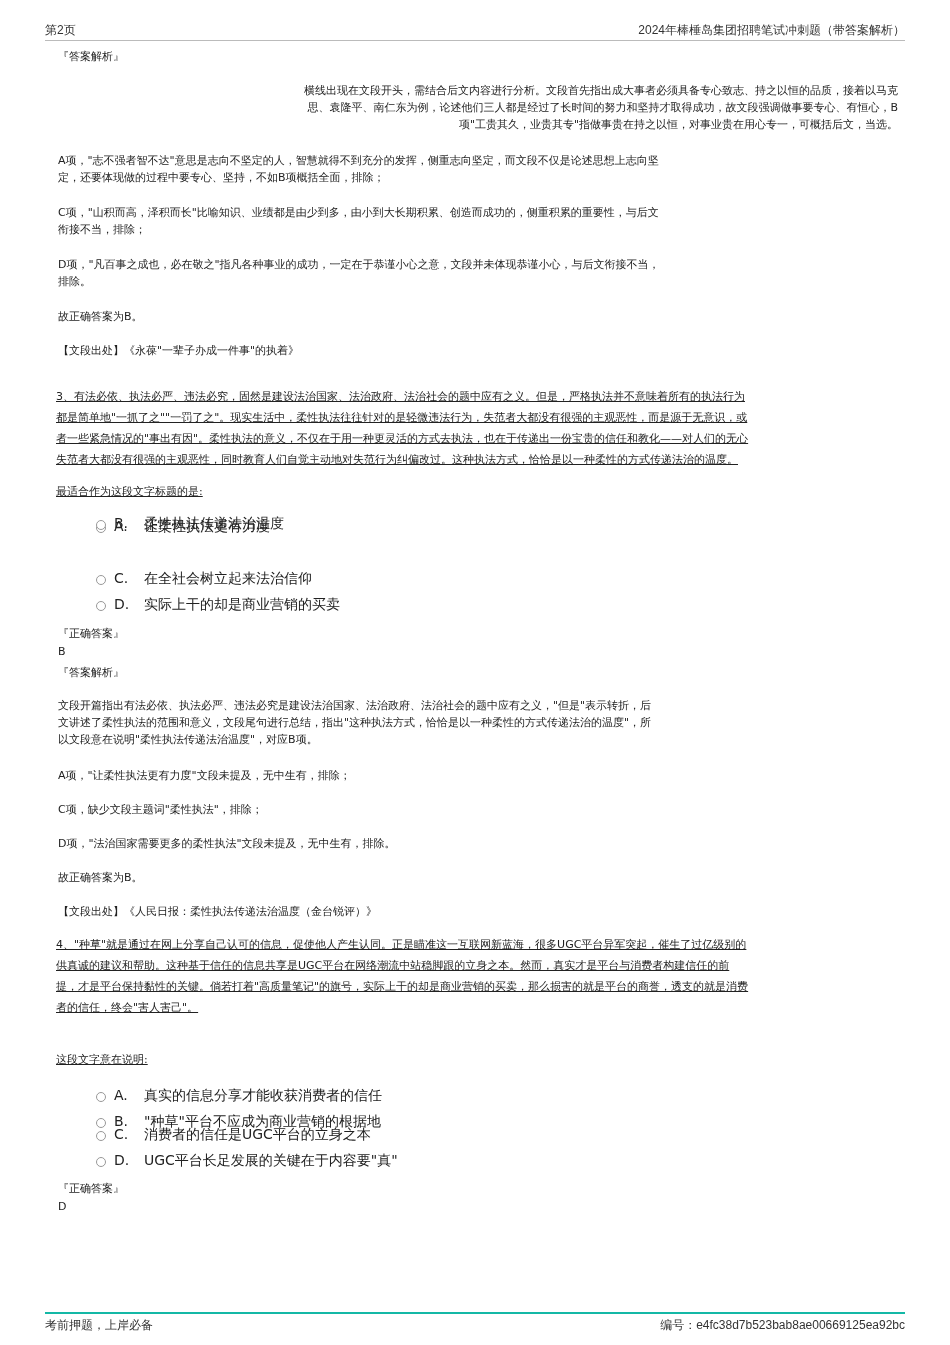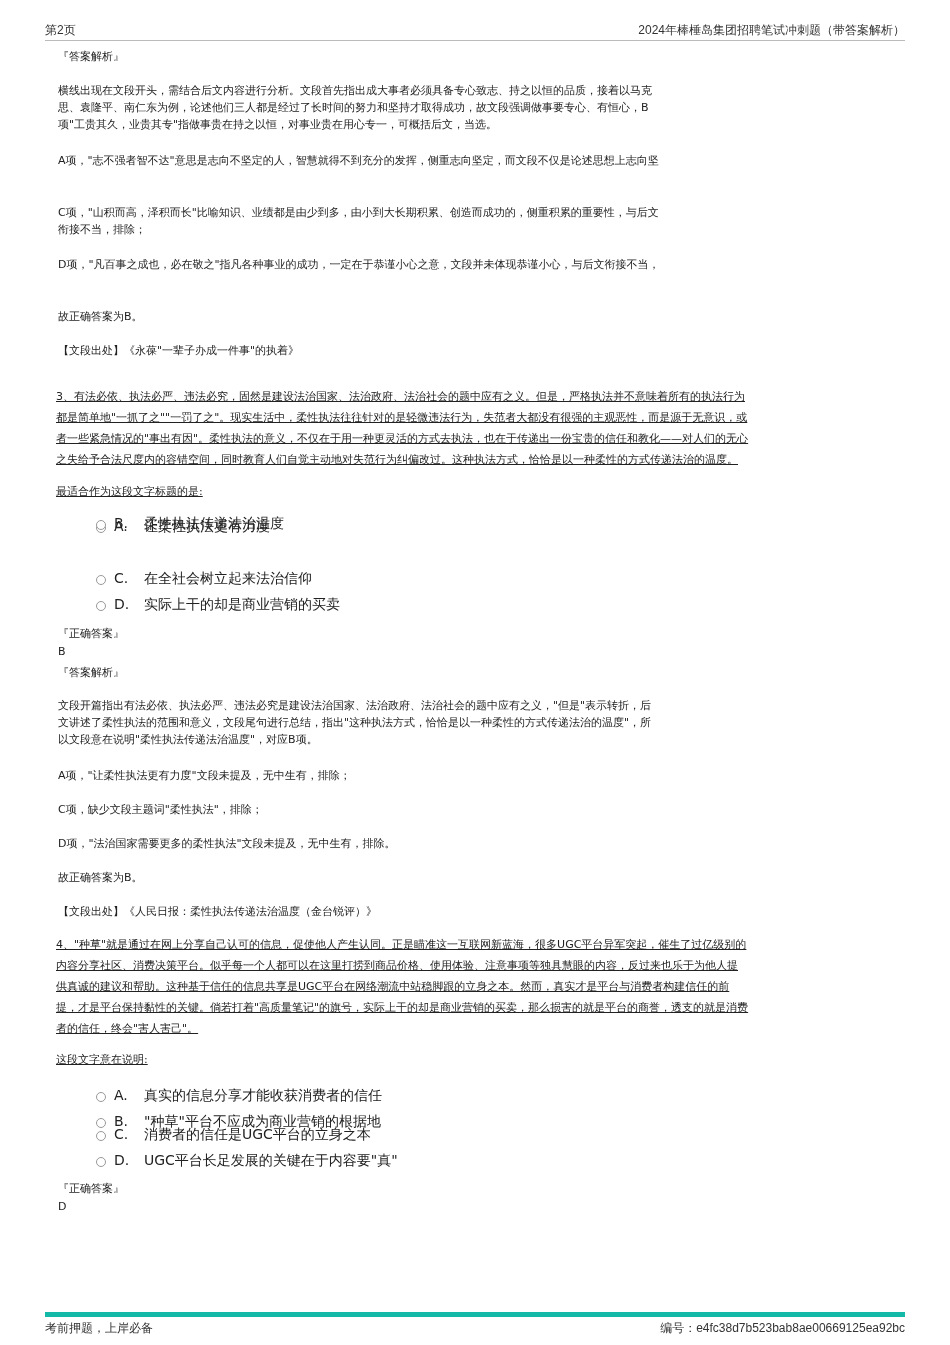--- a/index.html
+++ b/index.html
@@ -27,7 +27,7 @@
 </div>
 
 <div class="abs t13" style="left:58px;top:48px;">『答案解析』</div>
-<div class="abs para t13" style="top:82px;">
+<div class="abs para t13" style="top:82px;text-align:right;">
   <div>横线出现在文段开头，需结合后文内容进行分析。文段首先指出成大事者必须具备专心致志、持之以恒的品质，接着以马克</div>
   <div>思、袁隆平、南仁东为例，论述他们三人都是经过了长时间的努力和坚持才取得成功，故文段强调做事要专心、有恒心，B</div>
   <div>项"工贵其久，业贵其专"指做事贵在持之以恒，对事业贵在用心专一，可概括后文，当选。</div>

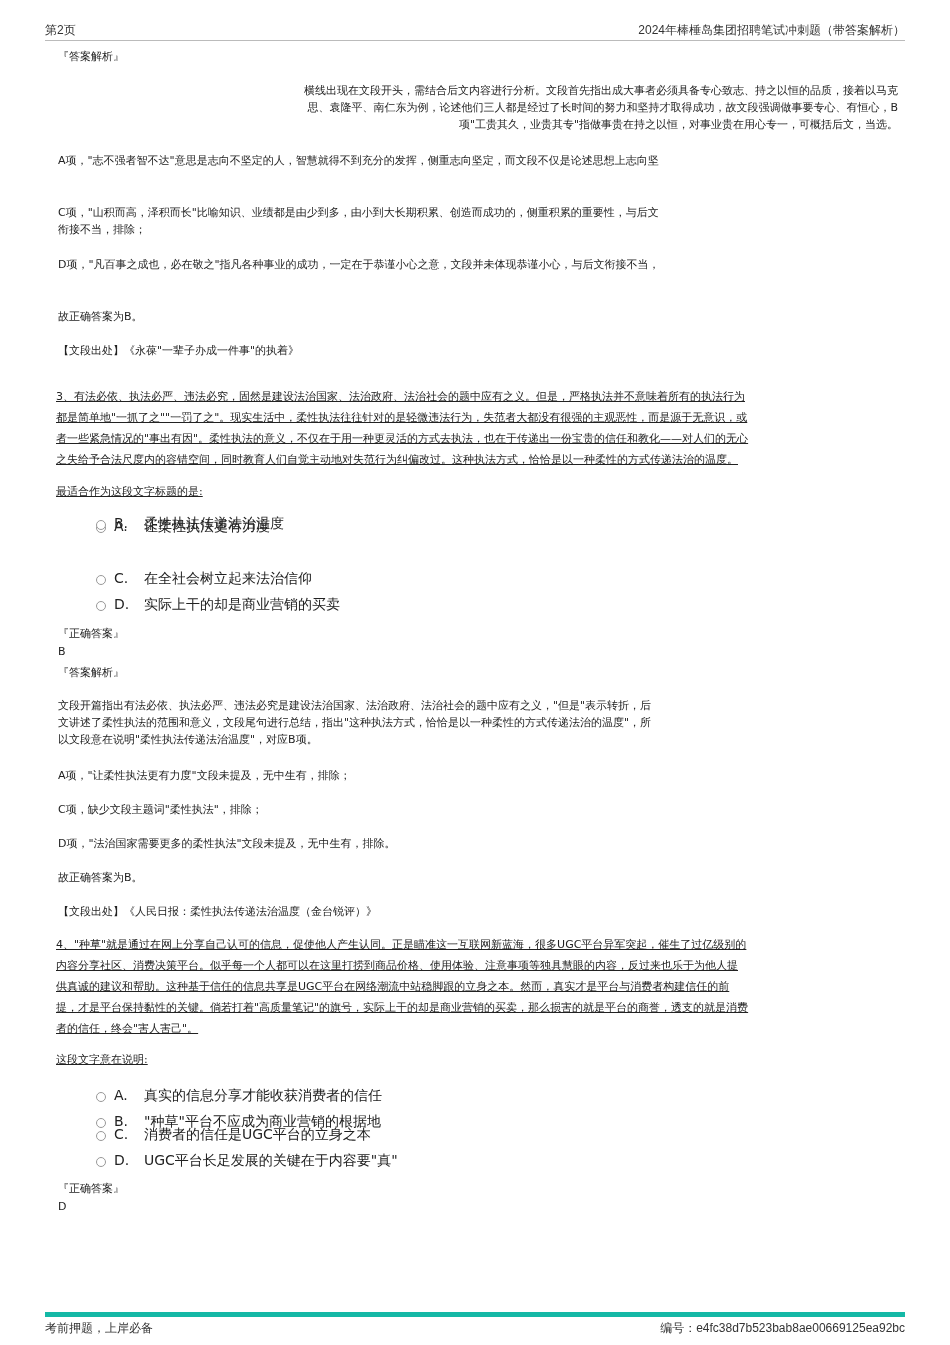--- a/index.html
+++ b/index.html
@@ -34,6 +34,7 @@
 </div>
 <div class="abs para t13" style="top:152px;">
   <div>A项，"志不强者智不达"意思是志向不坚定的人，智慧就得不到充分的发挥，侧重志向坚定，而文段不仅是论述思想上志向坚</div>
+  <div>定，还要体现做的过程中要专心、坚持，不如B项概括全面，排除；</div>
 </div>
 <div class="abs para t13" style="top:204px;">
   <div>C项，"山积而高，泽积而长"比喻知识、业绩都是由少到多，由小到大长期积累、创造而成功的，侧重积累的重要性，与后文</div>

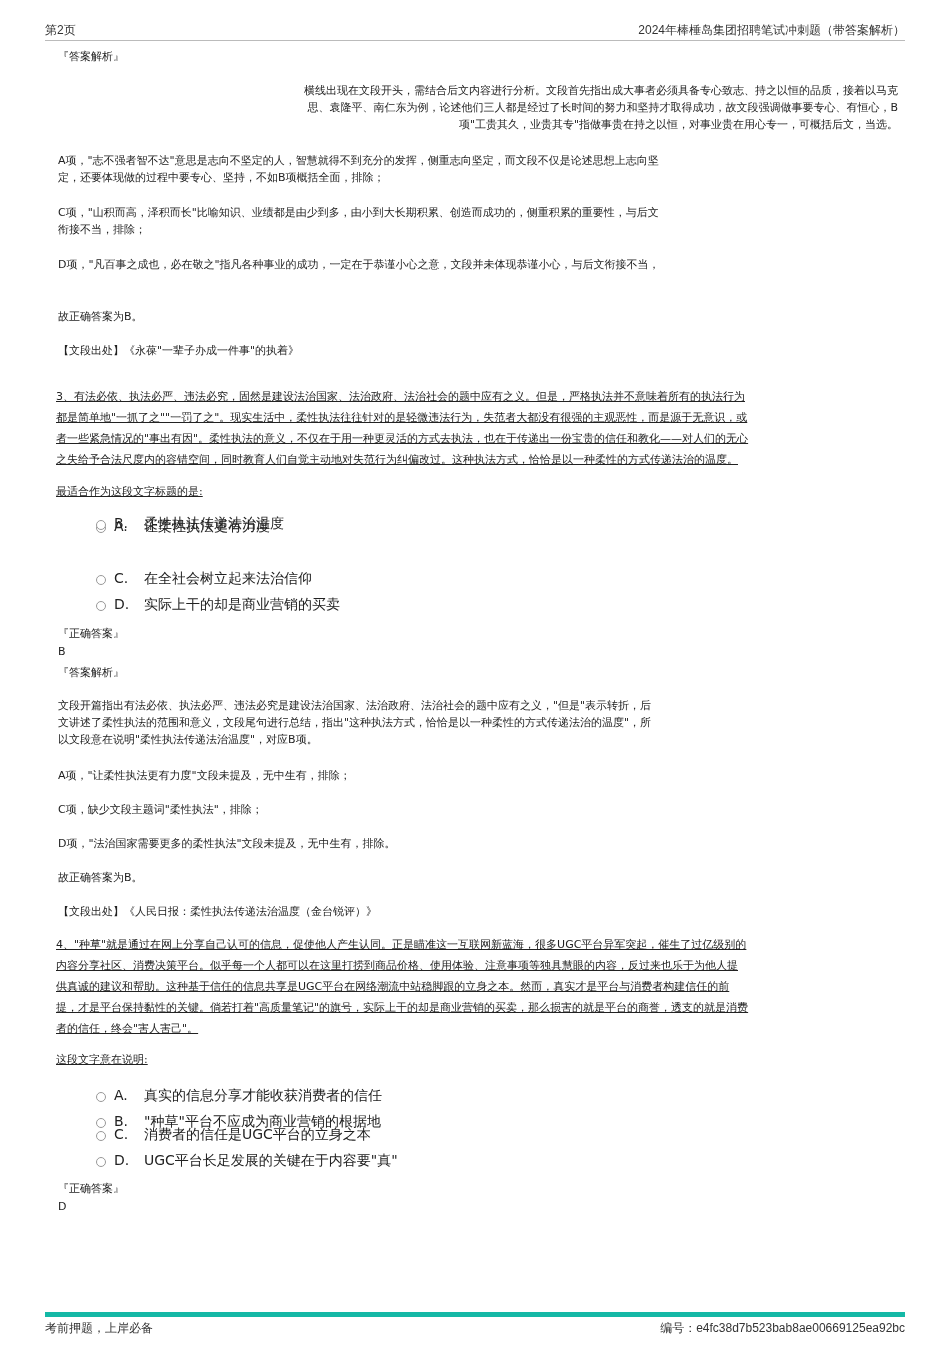--- a/index.html
+++ b/index.html
@@ -42,6 +42,7 @@
 </div>
 <div class="abs para t13" style="top:256px;">
   <div>D项，"凡百事之成也，必在敬之"指凡各种事业的成功，一定在于恭谨小心之意，文段并未体现恭谨小心，与后文衔接不当，</div>
+  <div>排除。</div>
 </div>
 <div class="abs t13" style="left:58px;top:308px;">故正确答案为B。</div>
 <div class="abs t13" style="left:58px;top:342px;">【文段出处】《永葆"一辈子办成一件事"的执着》</div>

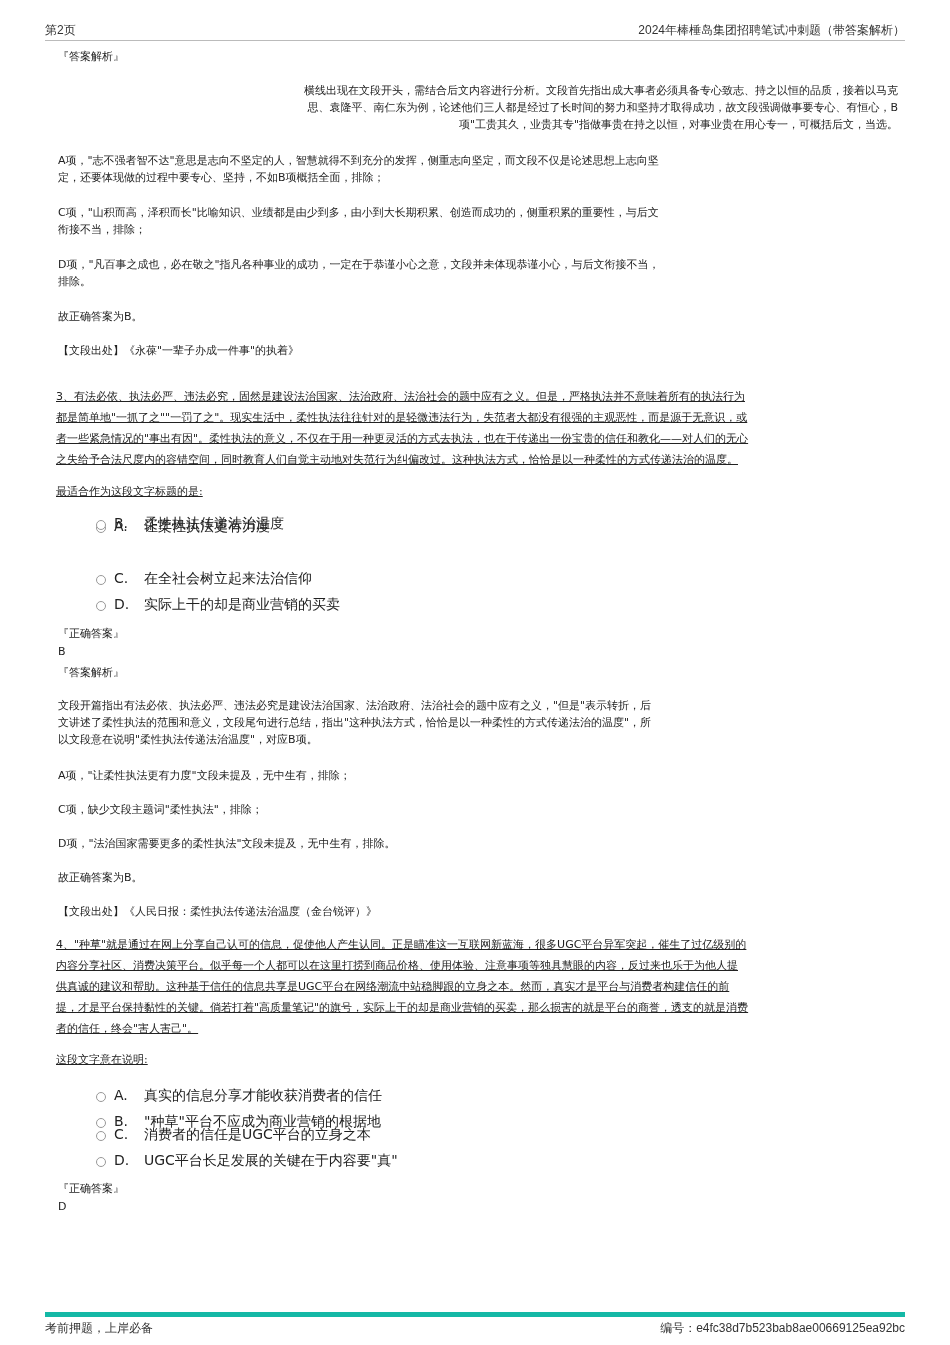--- a/index.html
+++ b/index.html
@@ -51,7 +51,7 @@
   <div>3、有法必依、执法必严、违法必究，固然是建设法治国家、法治政府、法治社会的题中应有之义。但是，严格执法并不意味着所有的执法行为</div>
   <div>都是简单地"一抓了之""一罚了之"。现实生活中，柔性执法往往针对的是轻微违法行为，失范者大都没有很强的主观恶性，而是源于无意识，或</div>
   <div>者一些紧急情况的"事出有因"。柔性执法的意义，不仅在于用一种更灵活的方式去执法，也在于传递出一份宝贵的信任和教化——对人们的无心</div>
-  <div>之失给予合法尺度内的容错空间，同时教育人们自觉主动地对失范行为纠偏改过。这种执法方式，恰恰是以一种柔性的方式传递法治的温度。</div>
+  <div>失范者大都没有很强的主观恶性，同时教育人们自觉主动地对失范行为纠偏改过。这种执法方式，恰恰是以一种柔性的方式传递法治的温度。</div>
 </div>
 <div class="abs t12" style="left:56px;top:481px;">最适合作为这段文字标题的是:</div>
 

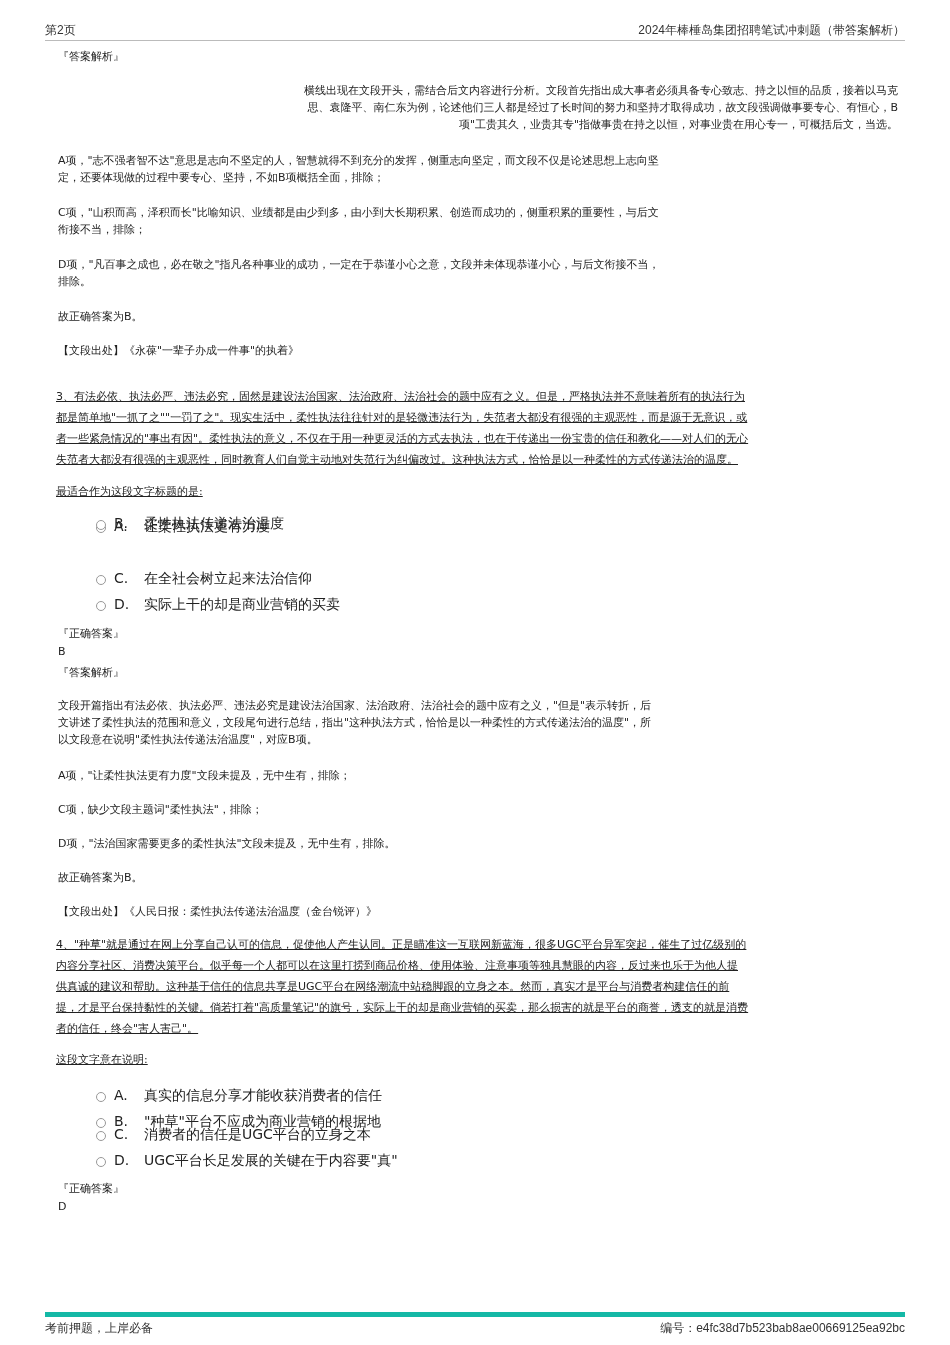--- a/index.html
+++ b/index.html
@@ -85,7 +85,6 @@
 
 <div class="abs para t12" style="top:934px;left:56px;width:850px;">
   <div>4、"种草"就是通过在网上分享自己认可的信息，促使他人产生认同。正是瞄准这一互联网新蓝海，很多UGC平台异军突起，催生了过亿级别的</div>
-  <div>内容分享社区、消费决策平台。似乎每一个人都可以在这里打捞到商品价格、使用体验、注意事项等独具慧眼的内容，反过来也乐于为他人提</div>
   <div>供真诚的建议和帮助。这种基于信任的信息共享是UGC平台在网络潮流中站稳脚跟的立身之本。然而，真实才是平台与消费者构建信任的前</div>
   <div>提，才是平台保持黏性的关键。倘若打着"高质量笔记"的旗号，实际上干的却是商业营销的买卖，那么损害的就是平台的商誉，透支的就是消费</div>
   <div>者的信任，终会"害人害己"。</div>

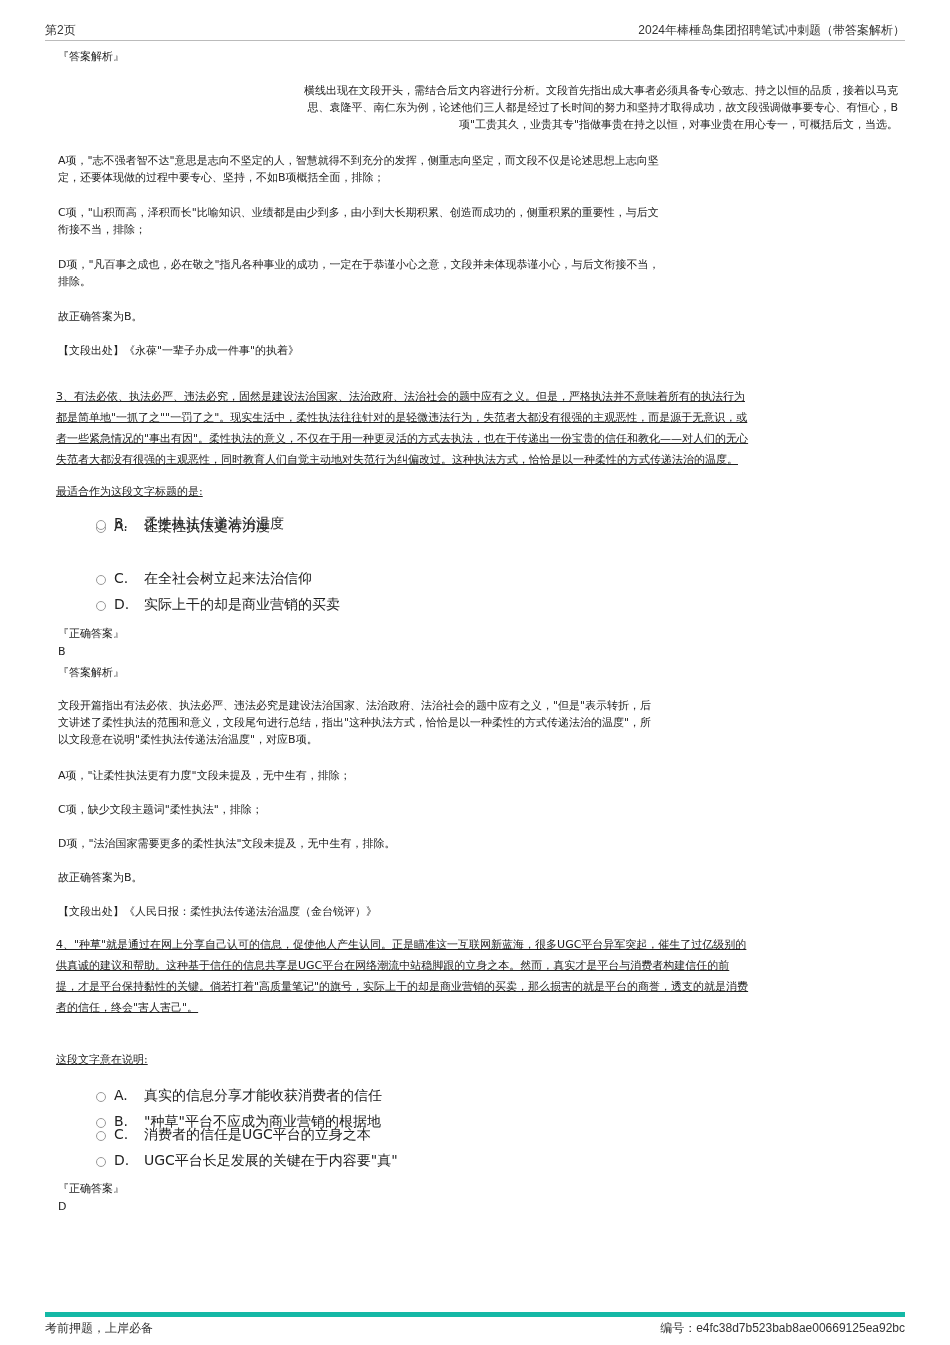--- a/index.html
+++ b/index.html
@@ -7,7 +7,7 @@
   .hdr { position: absolute; left: 45px; right: 45px; top: 14px; height: 18px; border-bottom: 1px solid #bbb; font-size: 12px; color: #333; font-family: "Liberation Sans", "DejaVu Sans", sans-serif; margin-top: 8px; }
   .hdr .l { position: absolute; left: 0; top: 0; }
   .hdr .r { position: absolute; right: 0; top: 0; }
-  .ftr { position: absolute; left: 45px; right: 45px; top: 1312px; border-top: 5px solid #14b8a6; padding-top: 3px; font-size: 12px; color: #333; font-family: "Liberation Sans", "DejaVu Sans", sans-serif; }
+  .ftr { position: absolute; left: 45px; right: 45px; top: 1312px; border-top: 2px solid #14b8a6; padding-top: 3px; font-size: 12px; color: #333; font-family: "Liberation Sans", "DejaVu Sans", sans-serif; }
   .ftr .l { position: absolute; left: 0; top: 3px; }
   .ftr .r { position: absolute; right: 0; top: 3px; }
   .abs { position: absolute; }

